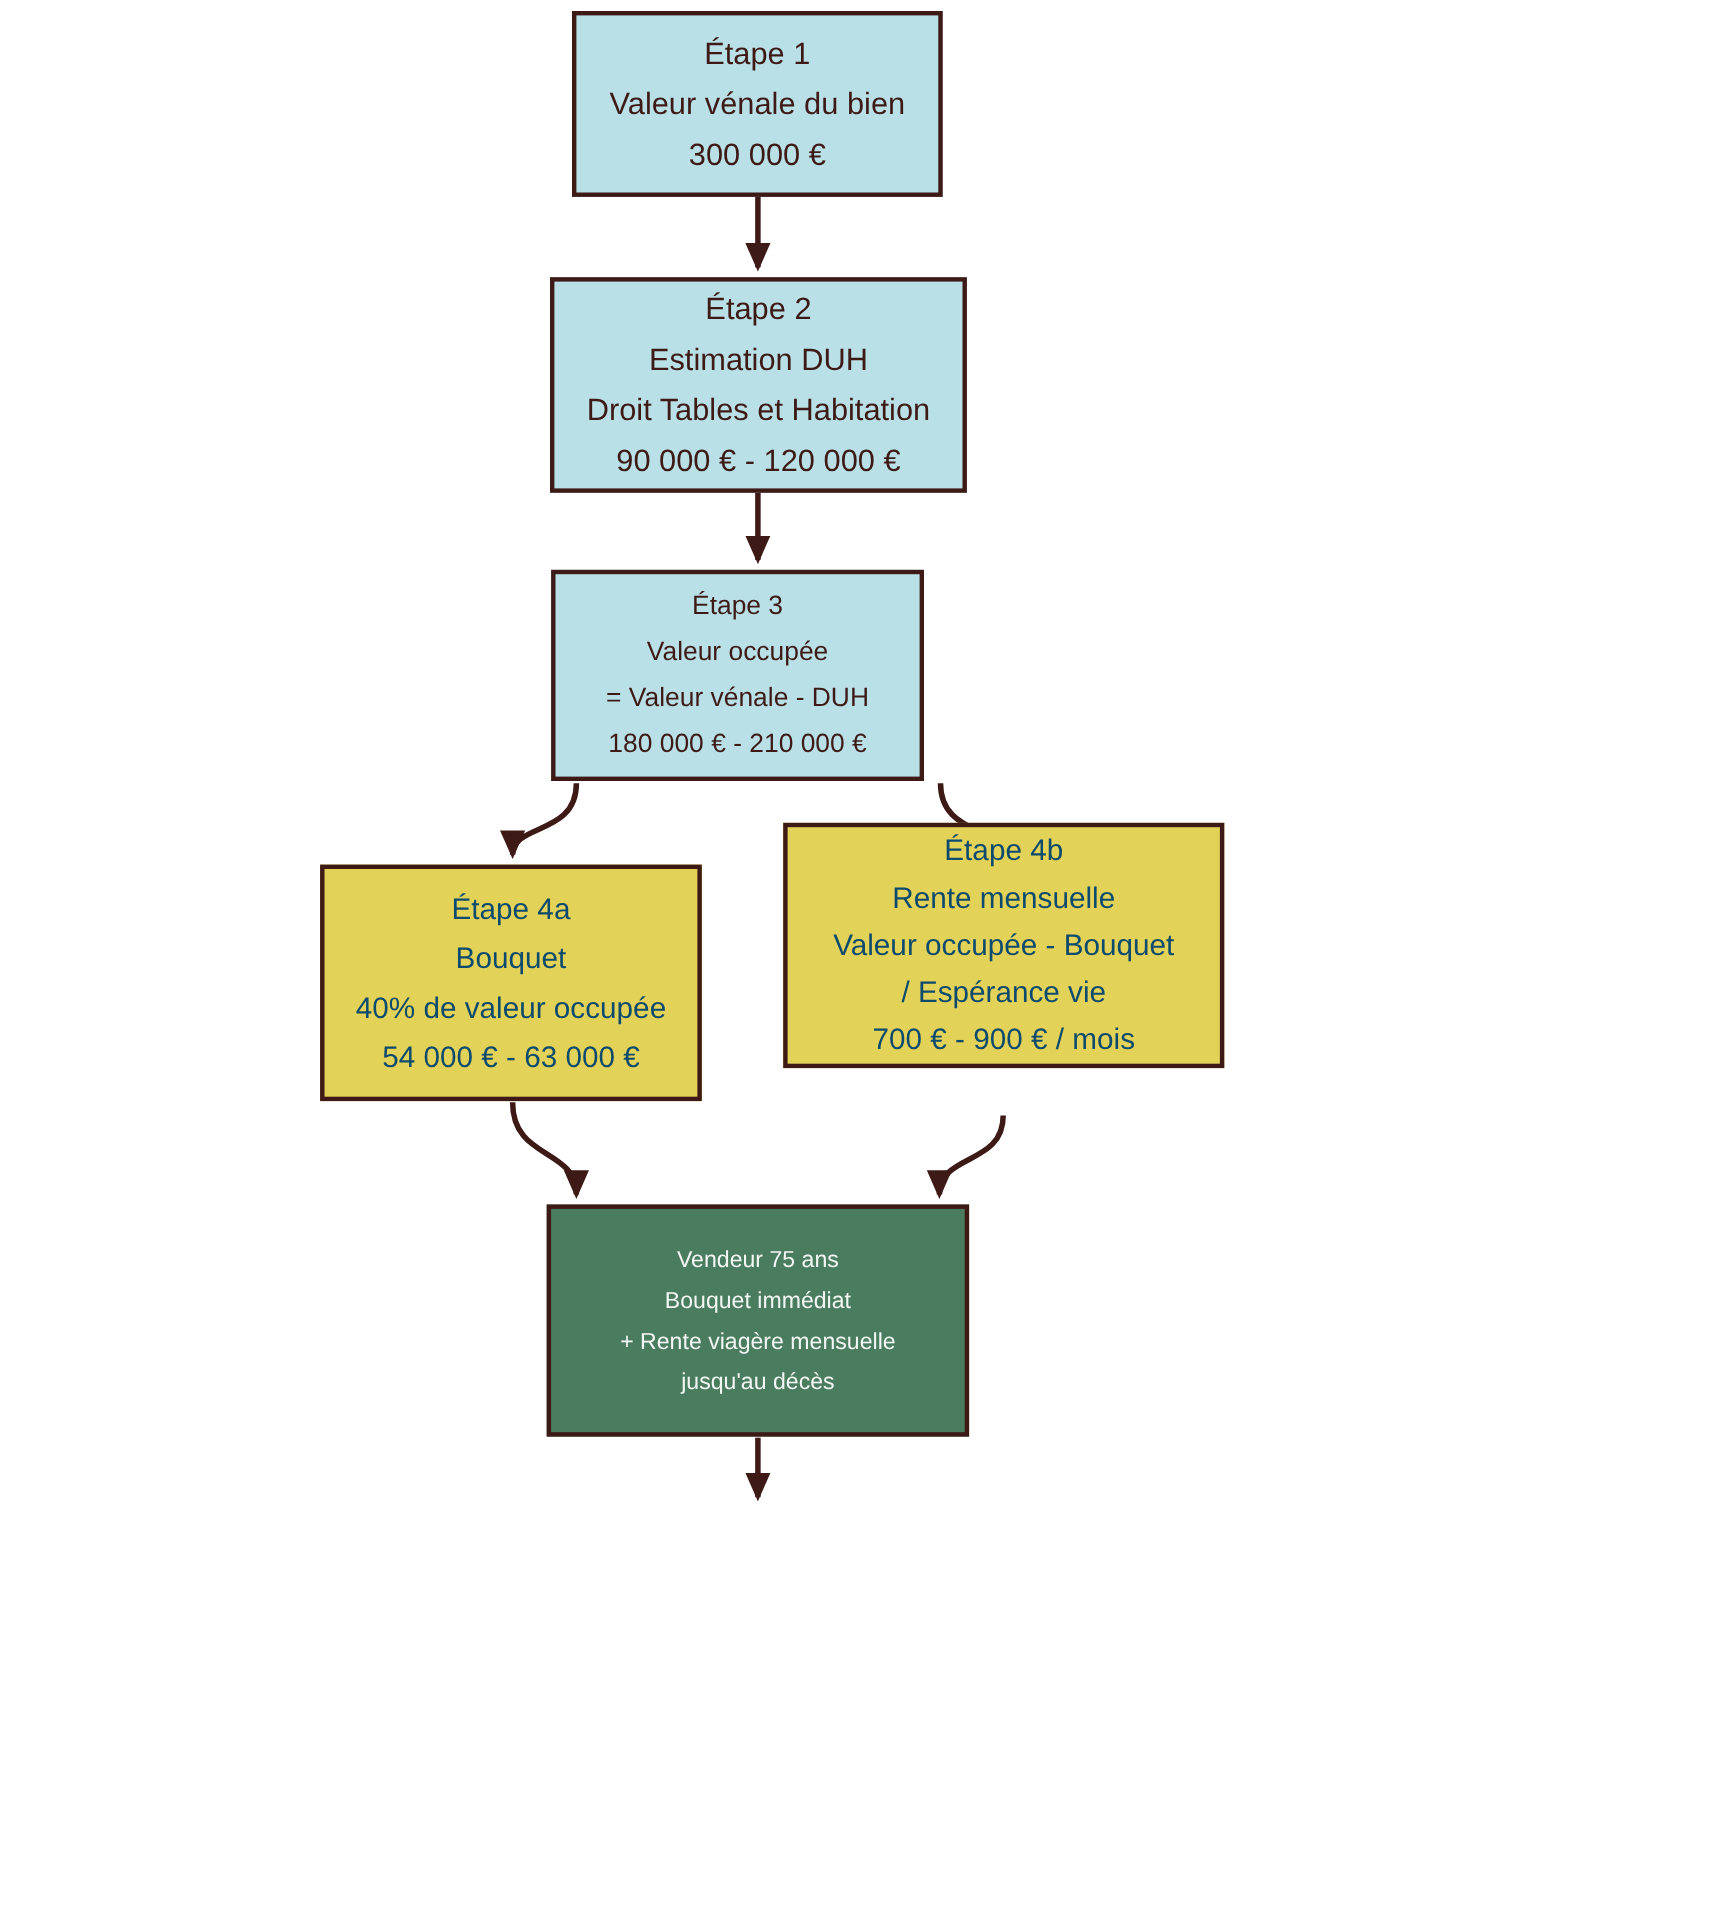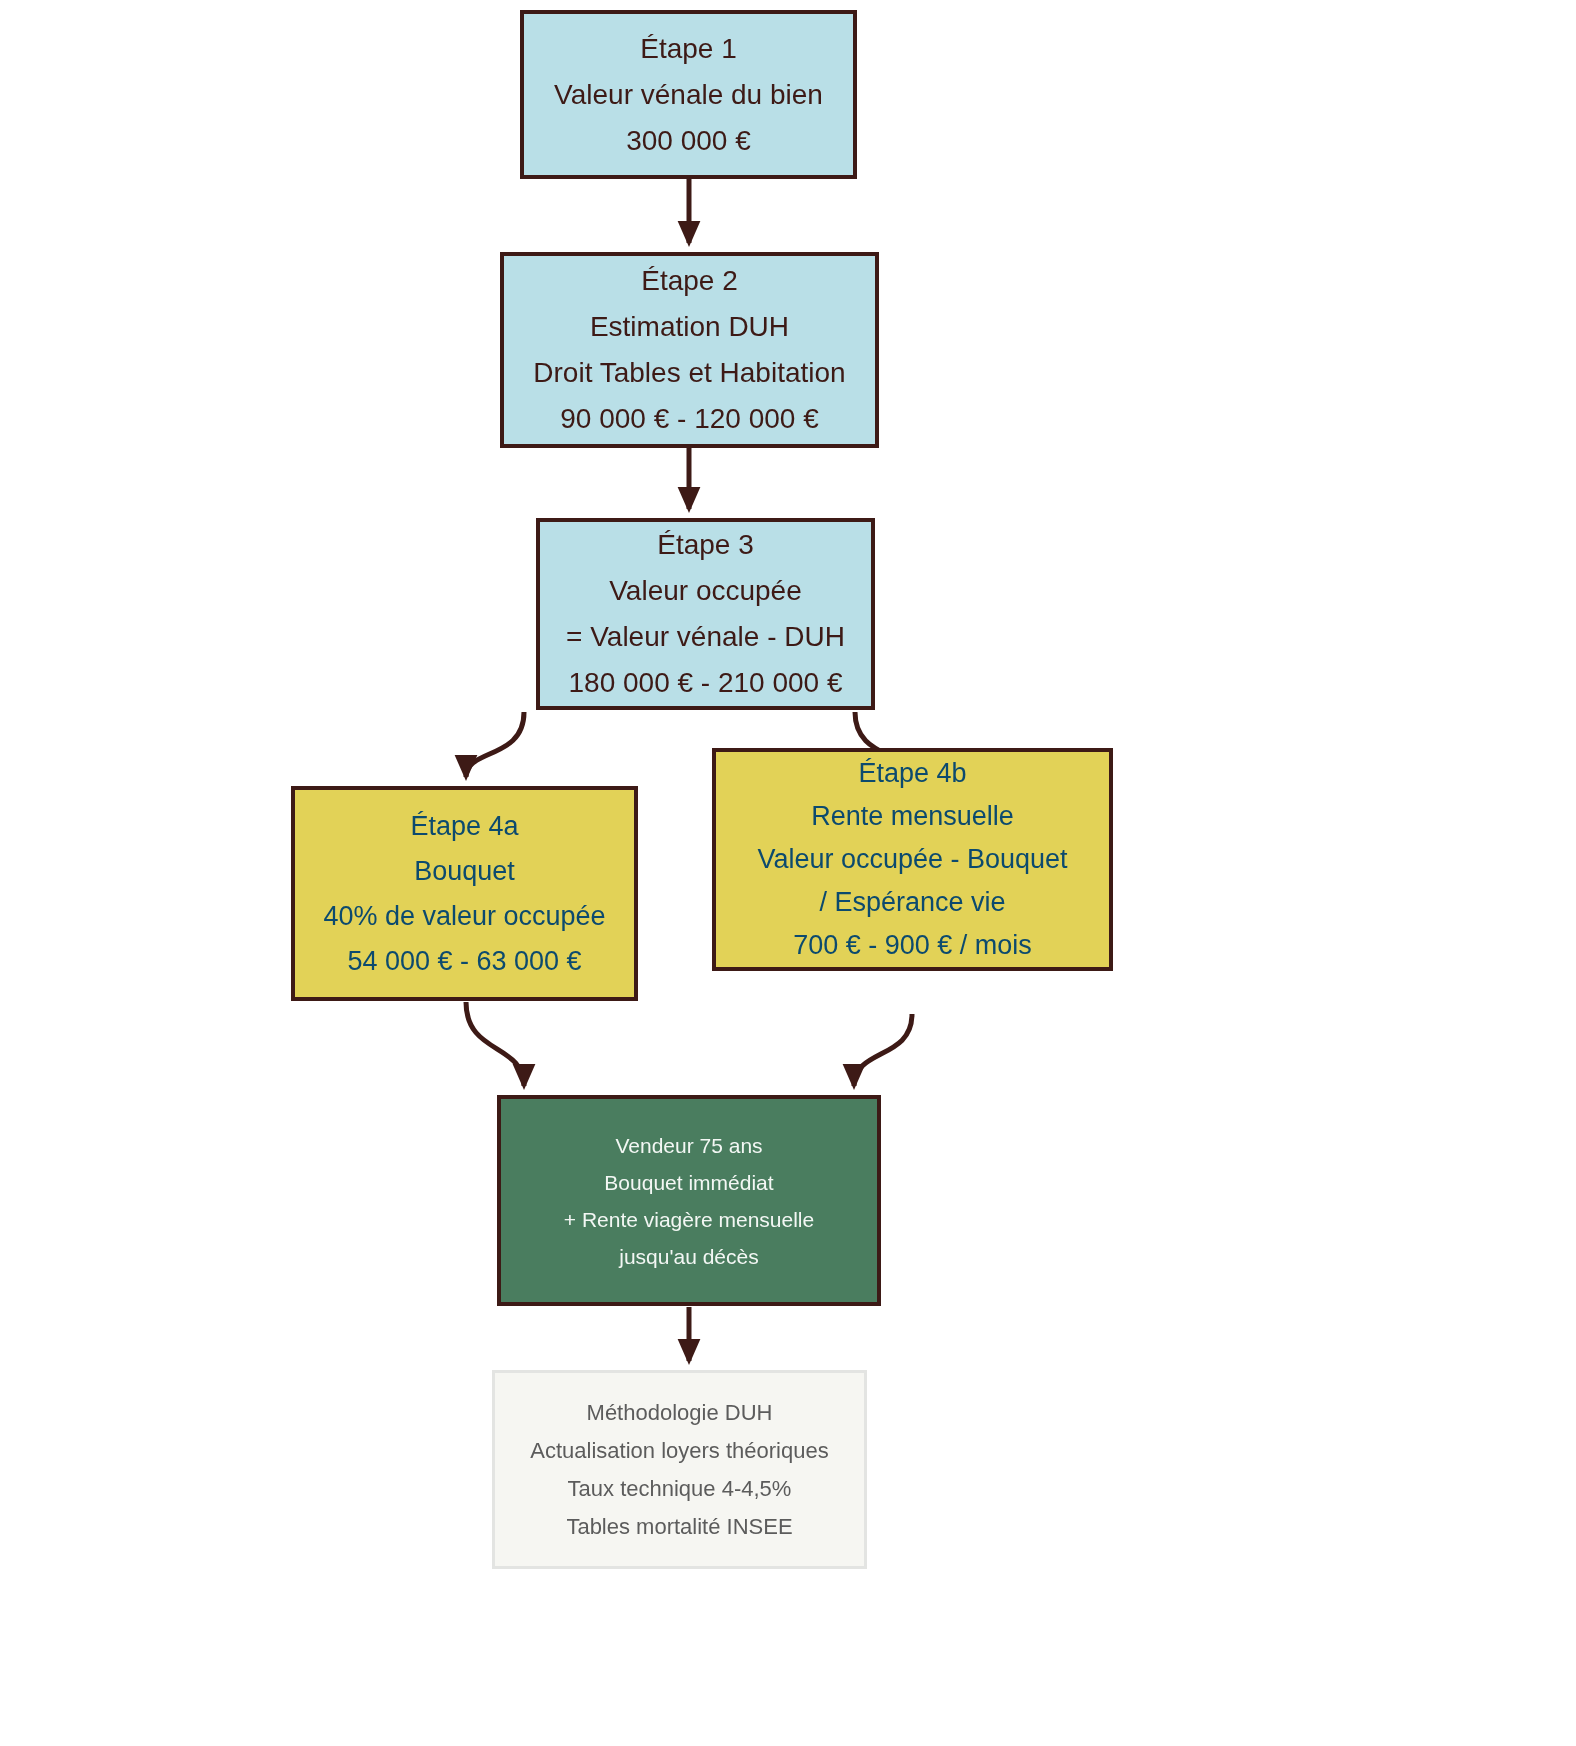--- a/index.html
+++ b/index.html
@@ -80,7 +80,7 @@
   #node-etape2 { left: 500px; top: 252px;  width: 379px; height: 196px; font-size: 28px; }
   #node-etape2 .line { margin: 9px 0; }
 
-  #node-etape3 { left: 536px; top: 518px;  width: 339px; height: 192px; font-size: 28px; }
+  #node-etape3 { left: 501px; top: 518px;  width: 339px; height: 192px; font-size: 24px; }
   #node-etape3 .line { margin: 9px 0; }
 
   #node-etape4a { left: 291px; top: 786px;  width: 347px; height: 215px; font-size: 27px; }

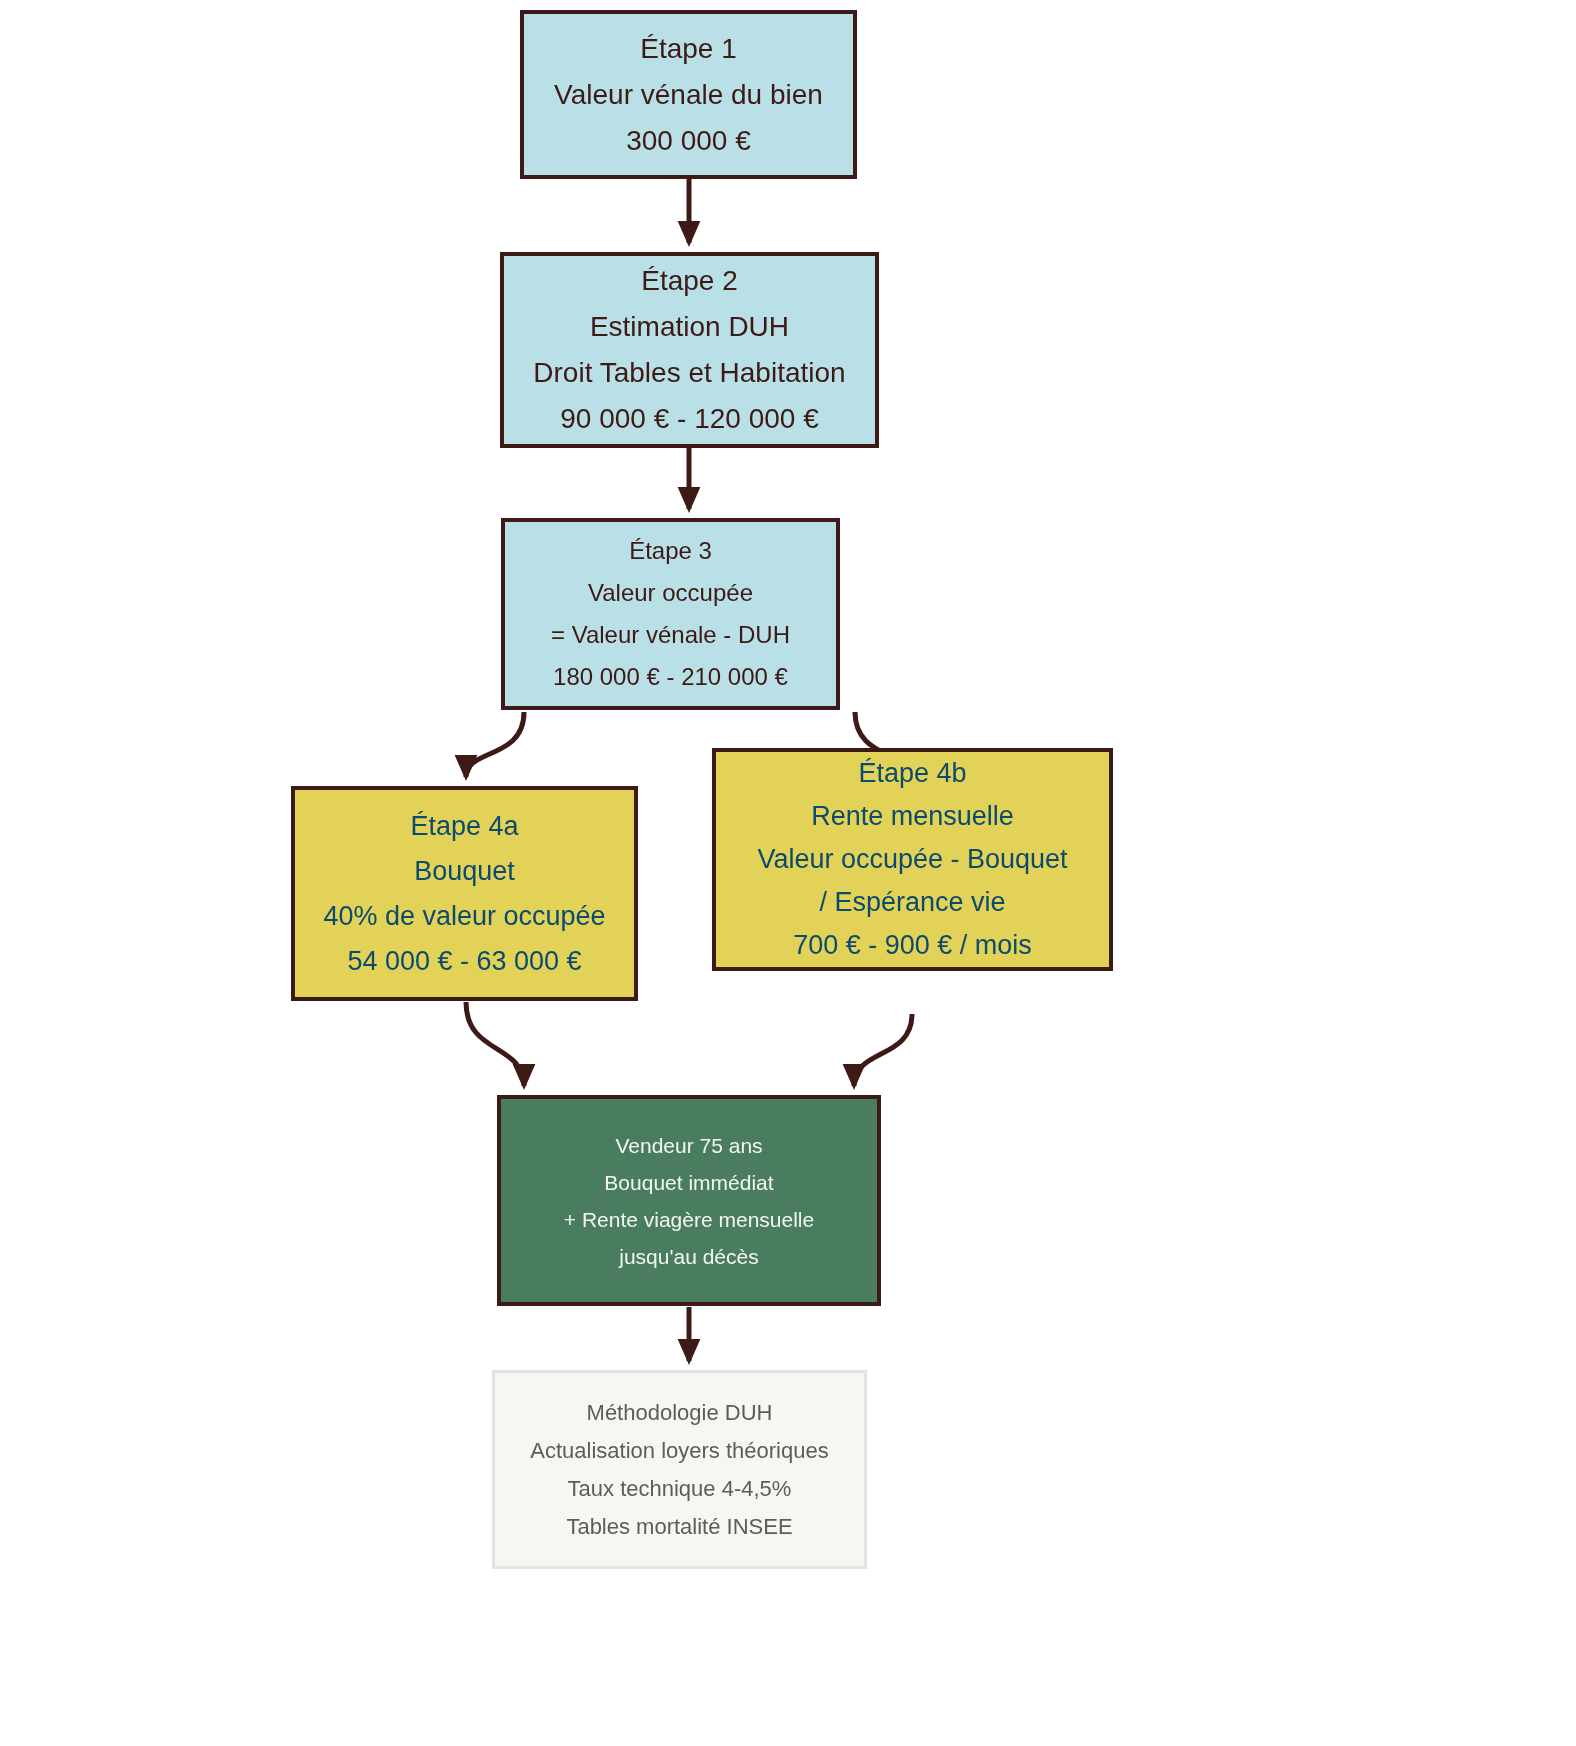--- a/index.html
+++ b/index.html
@@ -164,12 +164,6 @@
     <span class="line">jusqu'au décès</span>
   </div>
 
-  <div class="note" id="node-methodologie">
-    <span class="line">Méthodologie DUH</span>
-    <span class="line">Actualisation loyers théoriques</span>
-    <span class="line">Taux technique 4-4,5%</span>
-    <span class="line">Tables mortalité INSEE</span>
-  </div>
 
 </div>
 

